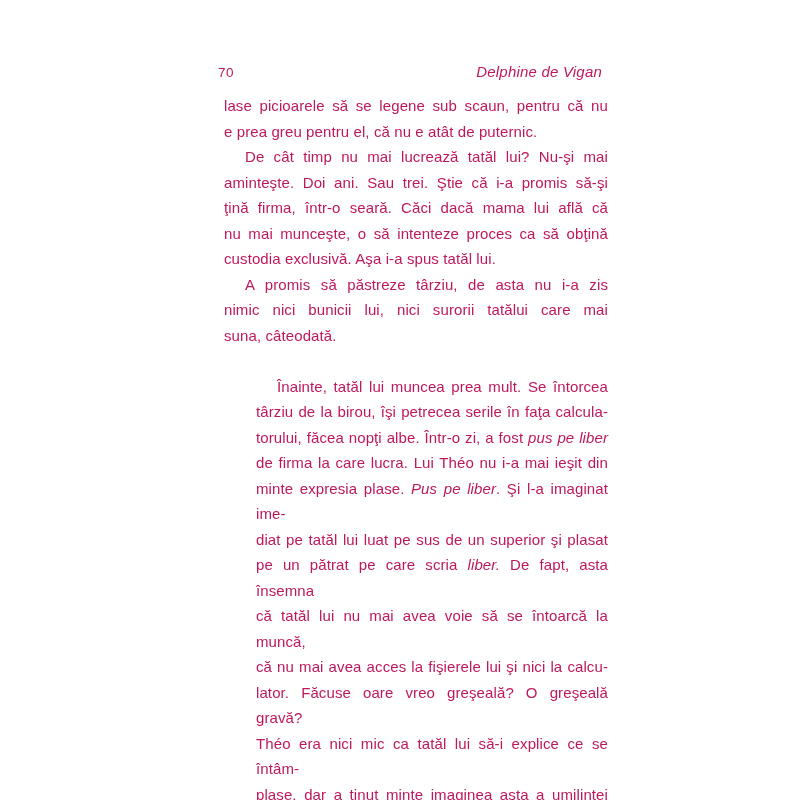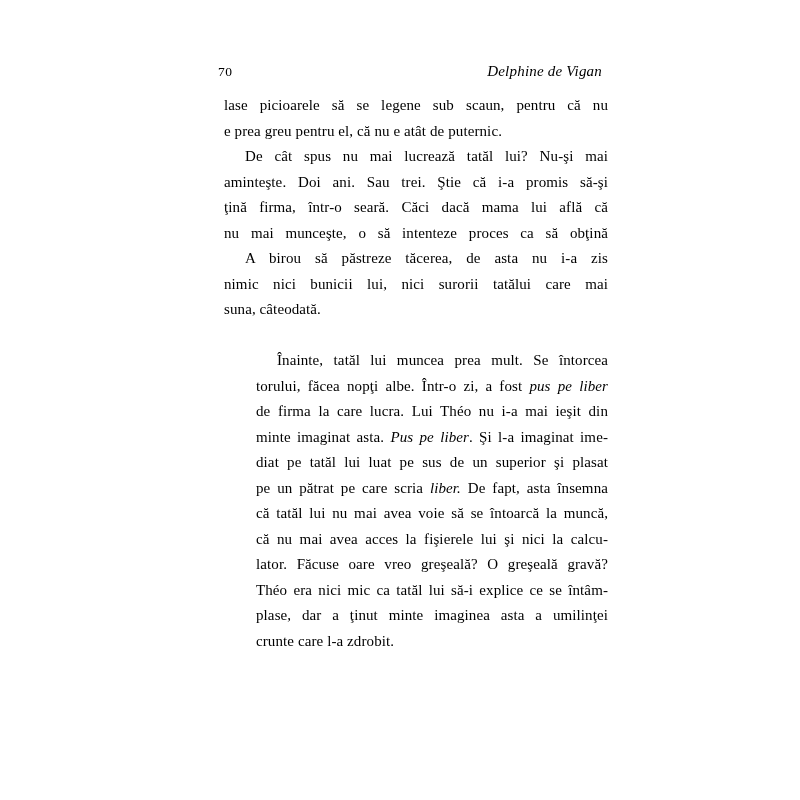--- a/index.html
+++ b/index.html
@@ -12,8 +12,8 @@
     width: 800px;
     height: 800px;
     background: #ffffff;
-    font-family: Liberation Serif, serif;
-    color: #000000;
+    font-family: Liberation Sans, sans-serif;
+    color: #be185d;
     overflow: hidden;
   }
   .running-header {

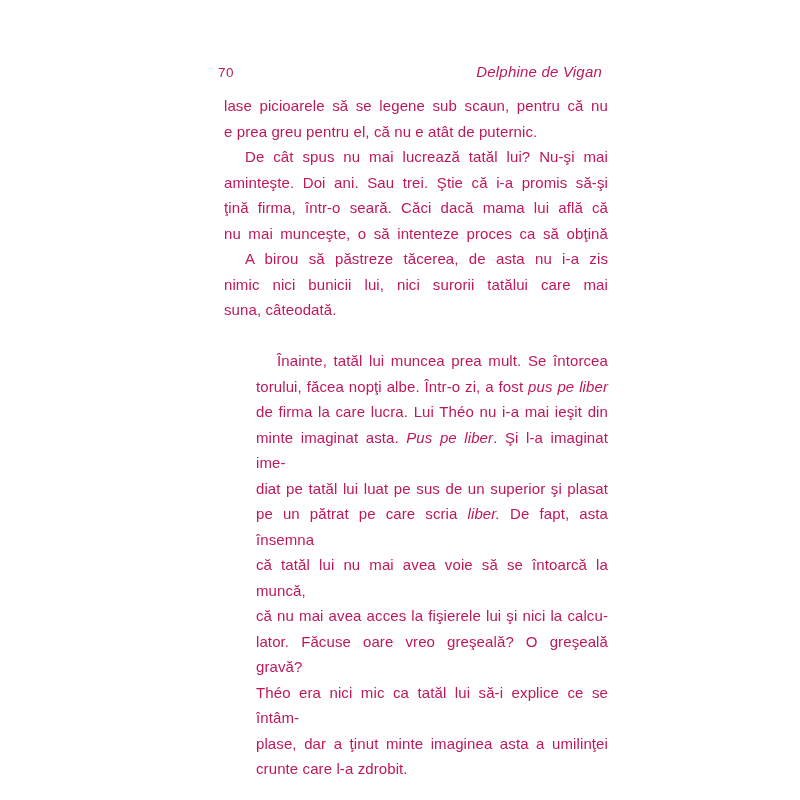--- a/index.html
+++ b/index.html
@@ -79,7 +79,7 @@
         <div class="line last"><span>e prea greu pentru el, că nu e atât de puternic.</span></div>
       </div>
       <div class="para">
-        <div class="line first-indent"><span>De cât spus nu mai lucrează tatăl lui? Nu-şi mai</span></div>
+        <div class="line first-indent"><span>De cât timp nu mai lucrează tatăl lui? Nu-şi mai</span></div>
         <div class="line"><span>aminteşte. Doi ani. Sau trei. Ştie că i-a promis să-şi</span></div>
         <div class="line"><span>ţină firma, într-o seară. Căci dacă mama lui află că</span></div>
         <div class="line"><span>nu mai munceşte, o să intenteze proces ca să obţină</span></div>

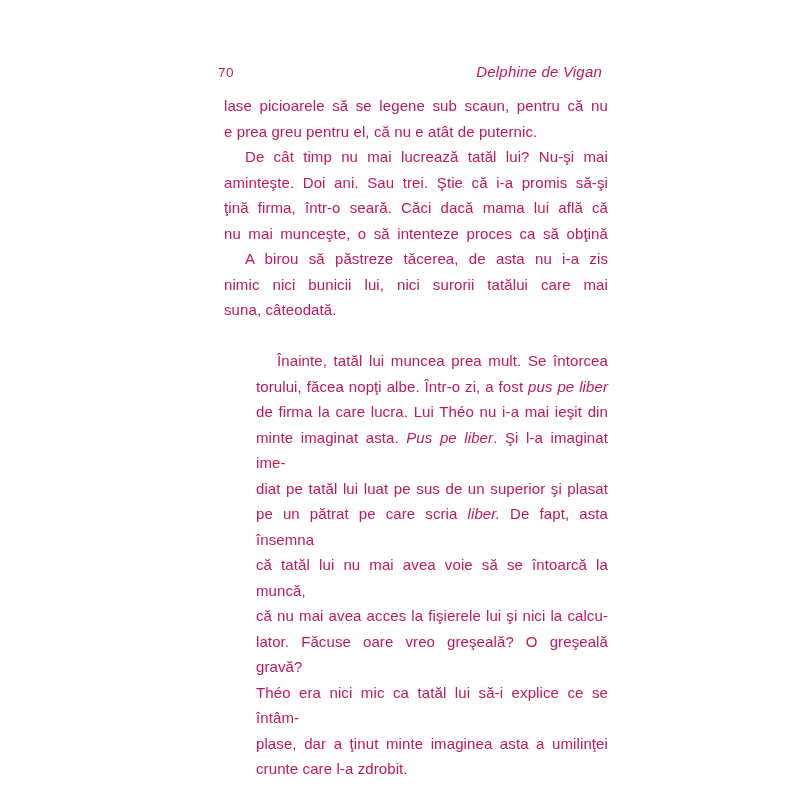--- a/index.html
+++ b/index.html
@@ -83,6 +83,7 @@
         <div class="line"><span>aminteşte. Doi ani. Sau trei. Ştie că i-a promis să-şi</span></div>
         <div class="line"><span>ţină firma, într-o seară. Căci dacă mama lui află că</span></div>
         <div class="line"><span>nu mai munceşte, o să intenteze proces ca să obţină</span></div>
+        <div class="line last"><span>custodia exclusivă. Aşa i-a spus tatăl lui.</span></div>
       </div>
       <div class="para">
         <div class="line first-indent"><span>A birou să păstreze tăcerea, de asta nu i-a zis</span></div>

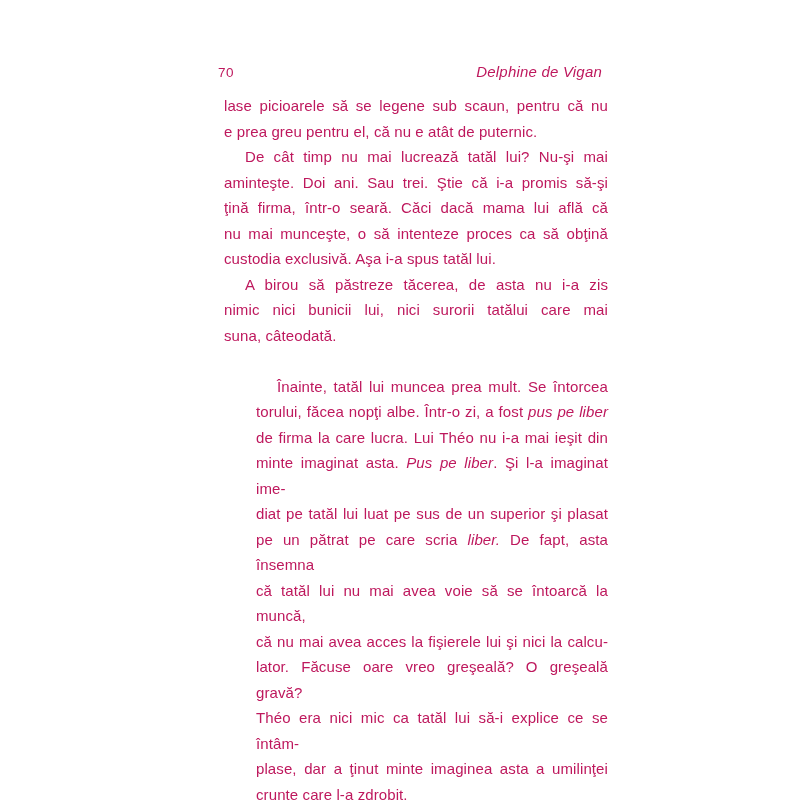--- a/index.html
+++ b/index.html
@@ -86,7 +86,7 @@
         <div class="line last"><span>custodia exclusivă. Aşa i-a spus tatăl lui.</span></div>
       </div>
       <div class="para">
-        <div class="line first-indent"><span>A birou să păstreze tăcerea, de asta nu i-a zis</span></div>
+        <div class="line first-indent"><span>A promis să păstreze târziu, de asta nu i-a zis</span></div>
         <div class="line"><span>nimic nici bunicii lui, nici surorii tatălui care mai</span></div>
         <div class="line last"><span>suna, câteodată.</span></div>
       </div>

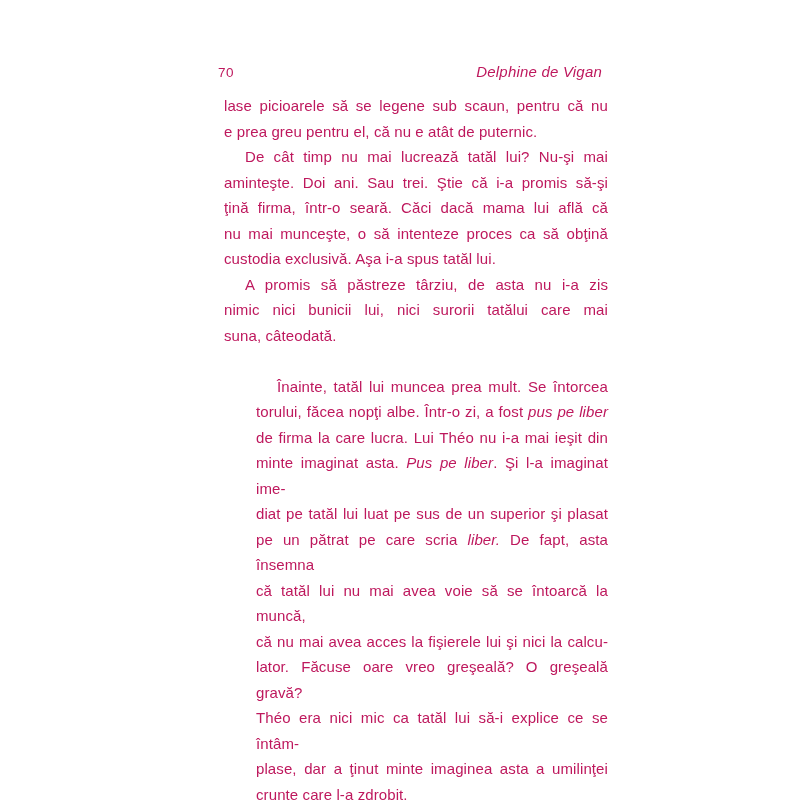--- a/index.html
+++ b/index.html
@@ -92,6 +92,7 @@
       </div>
       <div class="para section-break">
         <div class="line first-indent"><span>Înainte, tatăl lui muncea prea mult. Se întorcea</span></div>
+        <div class="line"><span>târziu de la birou, îşi petrecea serile în faţa calcula-</span></div>
         <div class="line"><span>torului, făcea nopţi albe. Într-o zi, a fost </span><i>pus pe liber</i></div>
         <div class="line"><span>de firma la care lucra. Lui Théo nu i-a mai ieşit din</span></div>
         <div class="line"><span>minte imaginat asta. </span><i>Pus pe liber</i><span>. Şi l-a imaginat ime-</span></div>

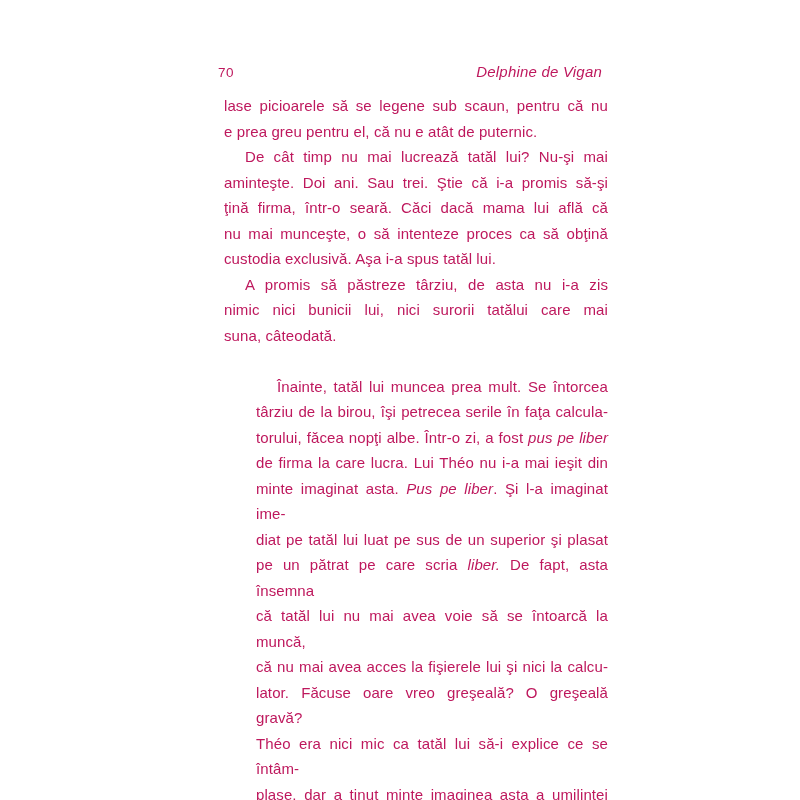--- a/index.html
+++ b/index.html
@@ -95,7 +95,7 @@
         <div class="line"><span>târziu de la birou, îşi petrecea serile în faţa calcula-</span></div>
         <div class="line"><span>torului, făcea nopţi albe. Într-o zi, a fost </span><i>pus pe liber</i></div>
         <div class="line"><span>de firma la care lucra. Lui Théo nu i-a mai ieşit din</span></div>
-        <div class="line"><span>minte imaginat asta. </span><i>Pus pe liber</i><span>. Şi l-a imaginat ime-</span></div>
+        <div class="line"><span>minte expresia plase. </span><i>Pus pe liber</i><span>. Şi l-a imaginat ime-</span></div>
         <div class="line"><span>diat pe tatăl lui luat pe sus de un superior şi plasat</span></div>
         <div class="line"><span>pe un pătrat pe care scria </span><i>liber.</i><span> De fapt, asta însemna</span></div>
         <div class="line"><span>că tatăl lui nu mai avea voie să se întoarcă la muncă,</span></div>

